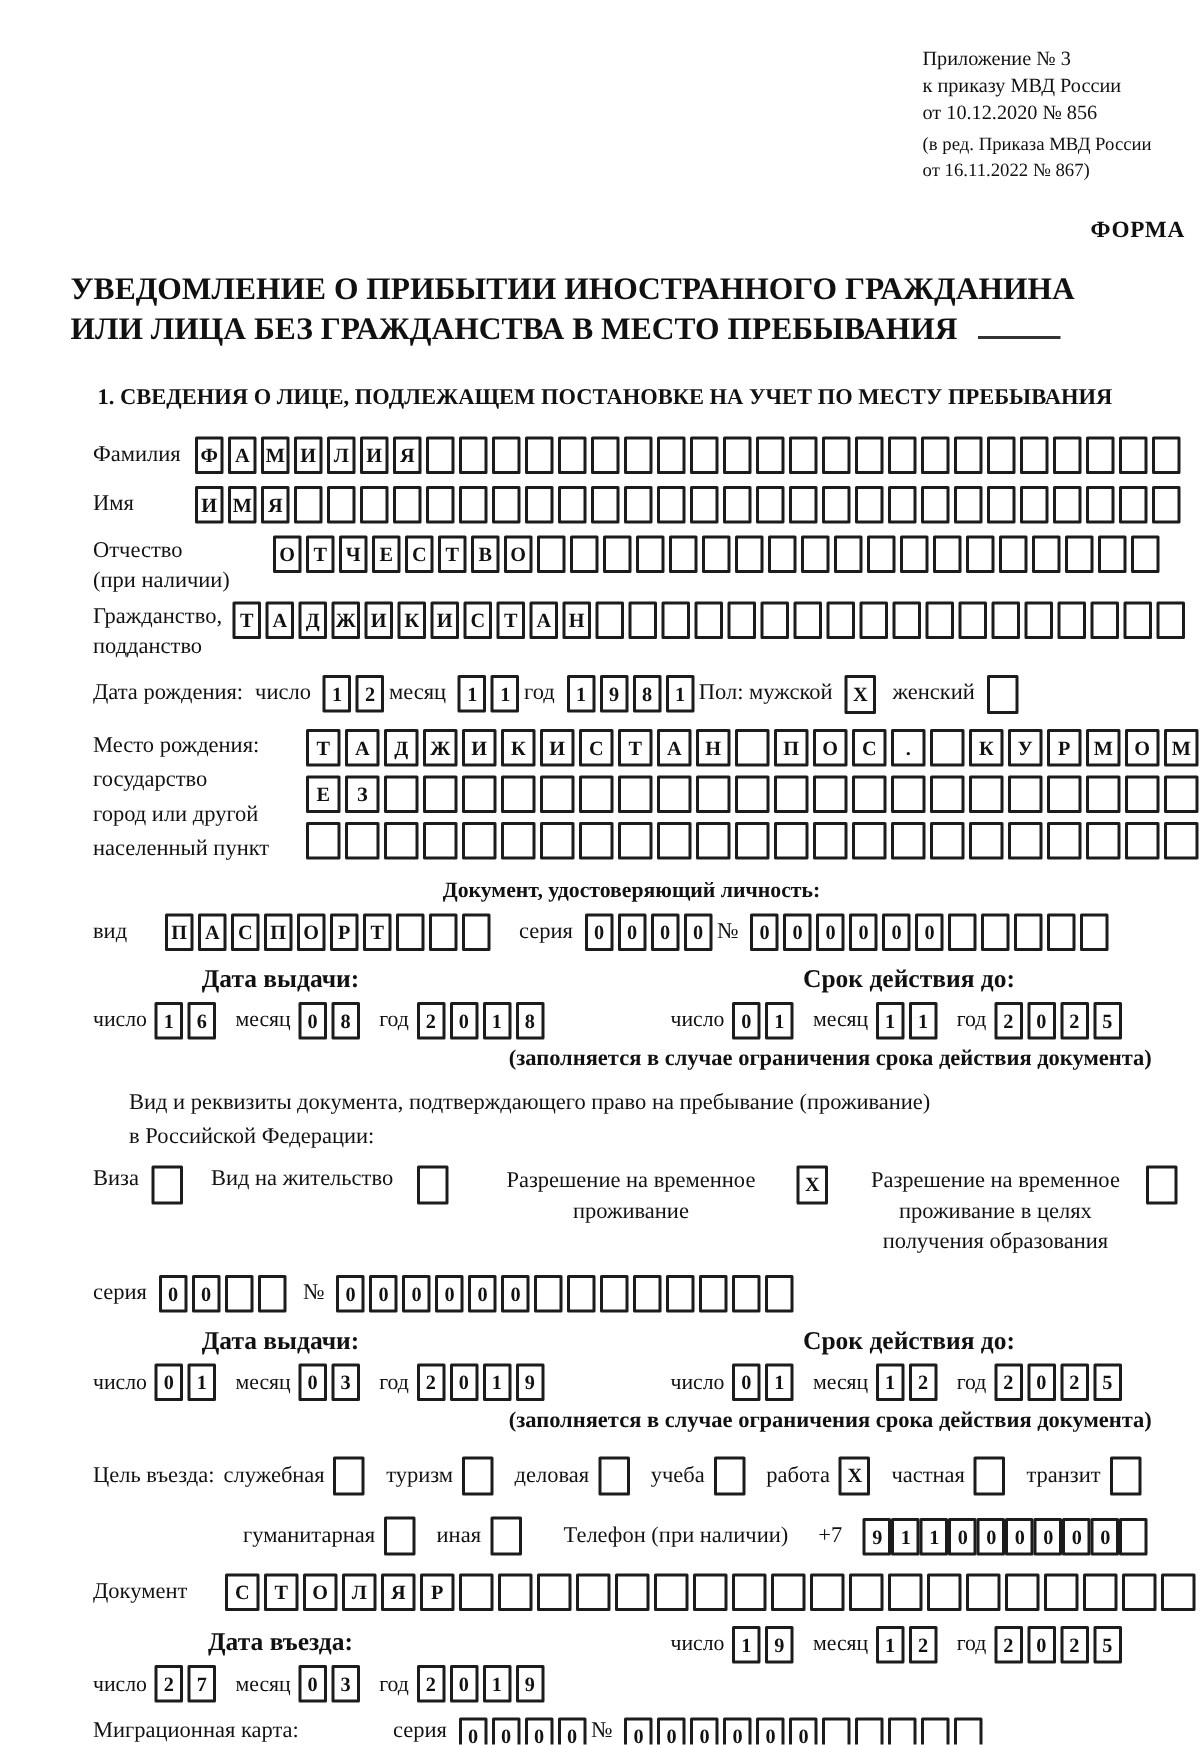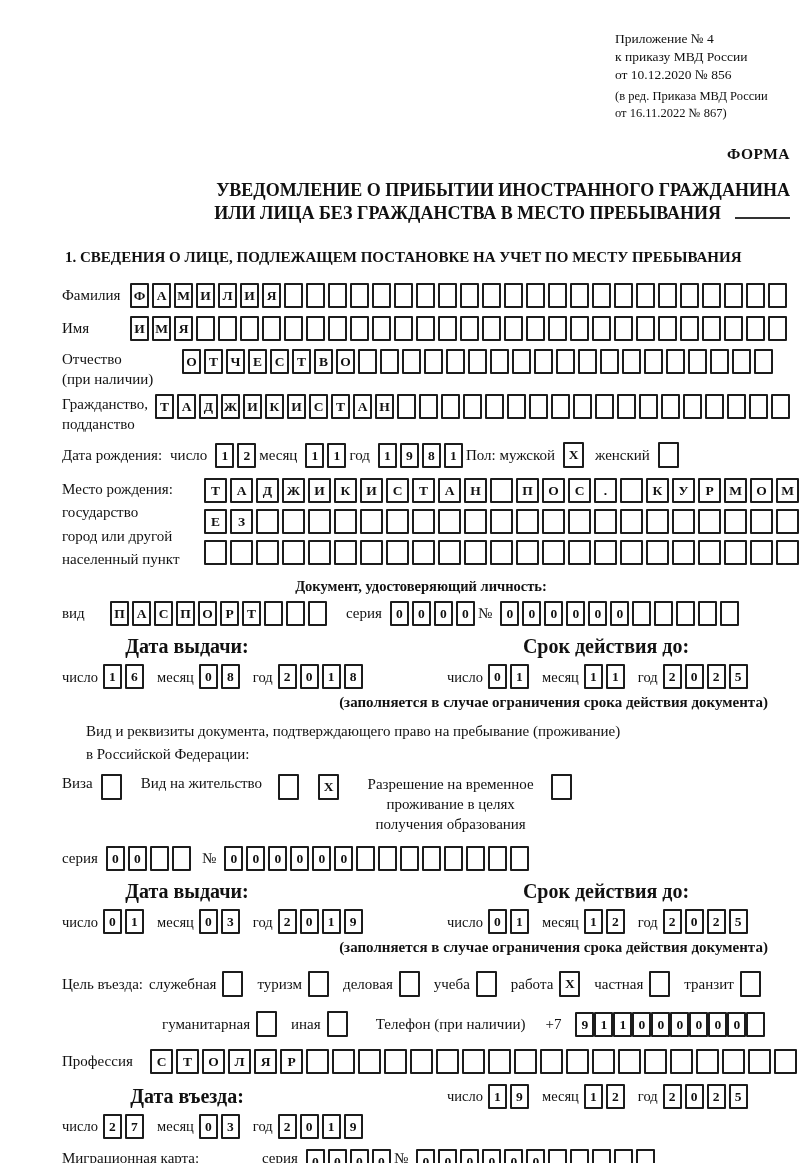--- a/index.html
+++ b/index.html
@@ -73,7 +73,7 @@
 <body>
 
 <div class="hdr-block">
-  <div class="hdr-line">Приложение № 4</div>
+  <div class="hdr-line">Приложение № 3</div>
   <div class="hdr-line">к приказу МВД России</div>
   <div class="hdr-line">от 10.12.2020 № 856</div>
   <div class="hdr-gap"></div>

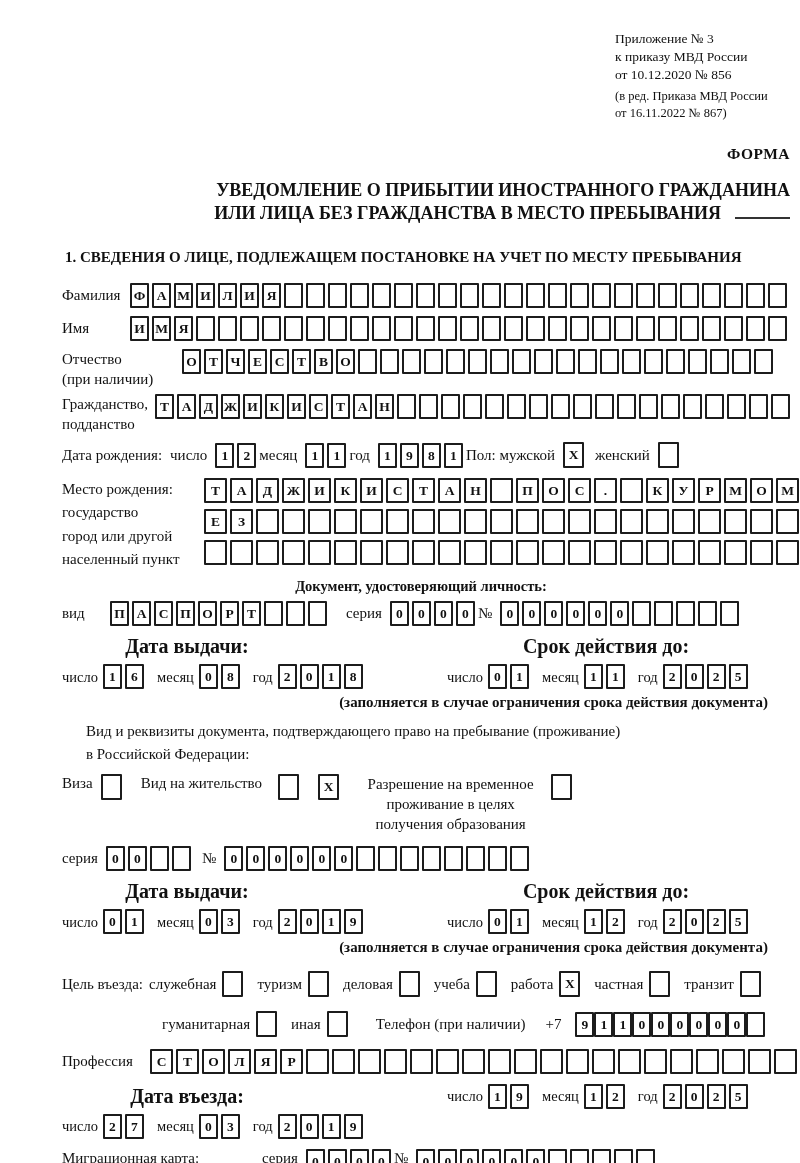--- a/index.html
+++ b/index.html
@@ -16,7 +16,7 @@
   .hdr-gap{height:4px;}
   .forma{margin-left:553px;width:175px;text-align:right;font-weight:bold;
          font-size:15.5px;margin-top:22px;letter-spacing:.5px;}
-  .title{margin-top:16px;text-align:right;font-weight:bold;font-size:18px;
+  .title{margin-top:16px;text-align:left;font-weight:bold;font-size:21px;
          margin-left:-15px;}
   .title-line2{white-space:nowrap;}
   .title-underline{display:inline-block;width:55px;border-bottom:2px solid #333;

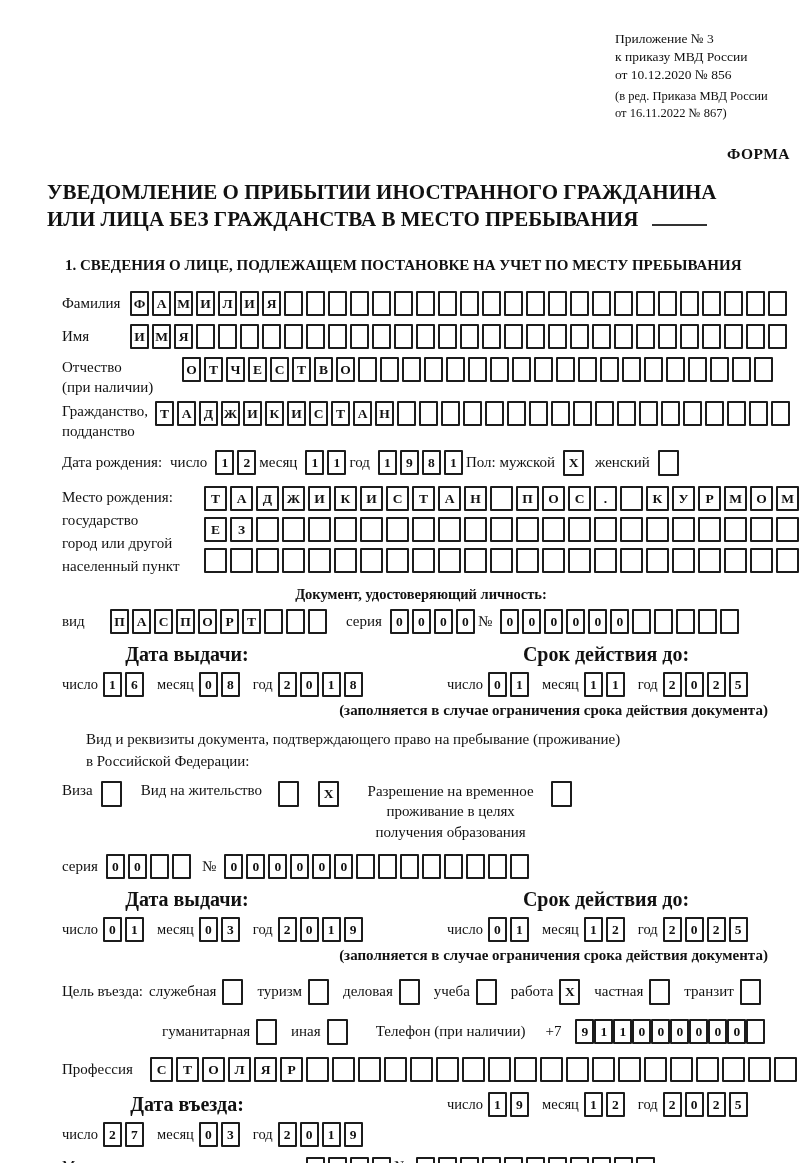--- a/index.html
+++ b/index.html
@@ -43,7 +43,7 @@
   .dates{display:flex;margin-top:8px;}
   .dcol-l{width:360px;flex:none;}
   .dcol-r{flex:1;}
-  .dhead{text-align:center;font-weight:bold;font-size:20px;margin-bottom:5px;}
+  .dhead{text-align:center;font-weight:bold;font-size:17px;margin-bottom:5px;}
   .drow{display:flex;align-items:center;}
   .dlbl{margin-right:5px;font-size:14.5px;}
   .dgrp{margin-right:10px;display:flex;align-items:center;}

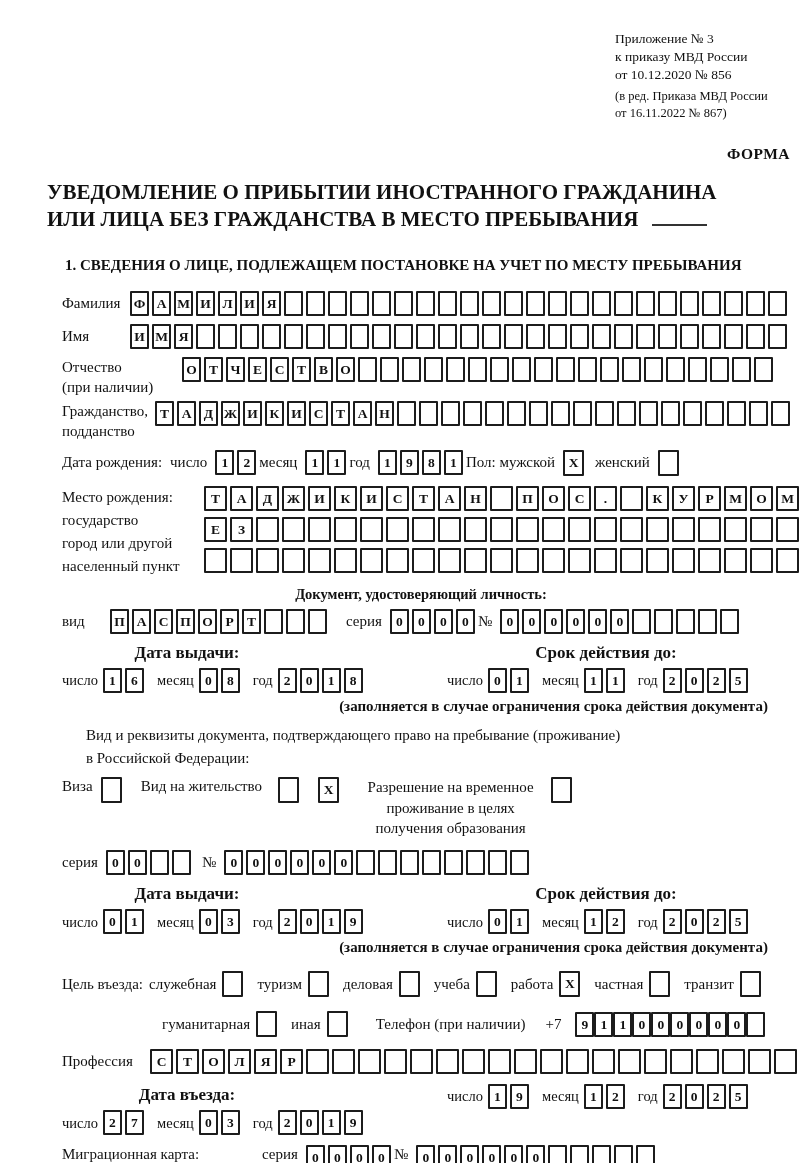--- a/index.html
+++ b/index.html
@@ -228,6 +228,7 @@
     <span class="cell checkbox"></span>
   </span>
   <span class="opt">
+    <span class="opt-lbl-c w-rvp">Разрешение на временное проживание</span>
     <span class="cell checkbox">X</span>
   </span>
   <span class="opt" style="margin-right:0;">

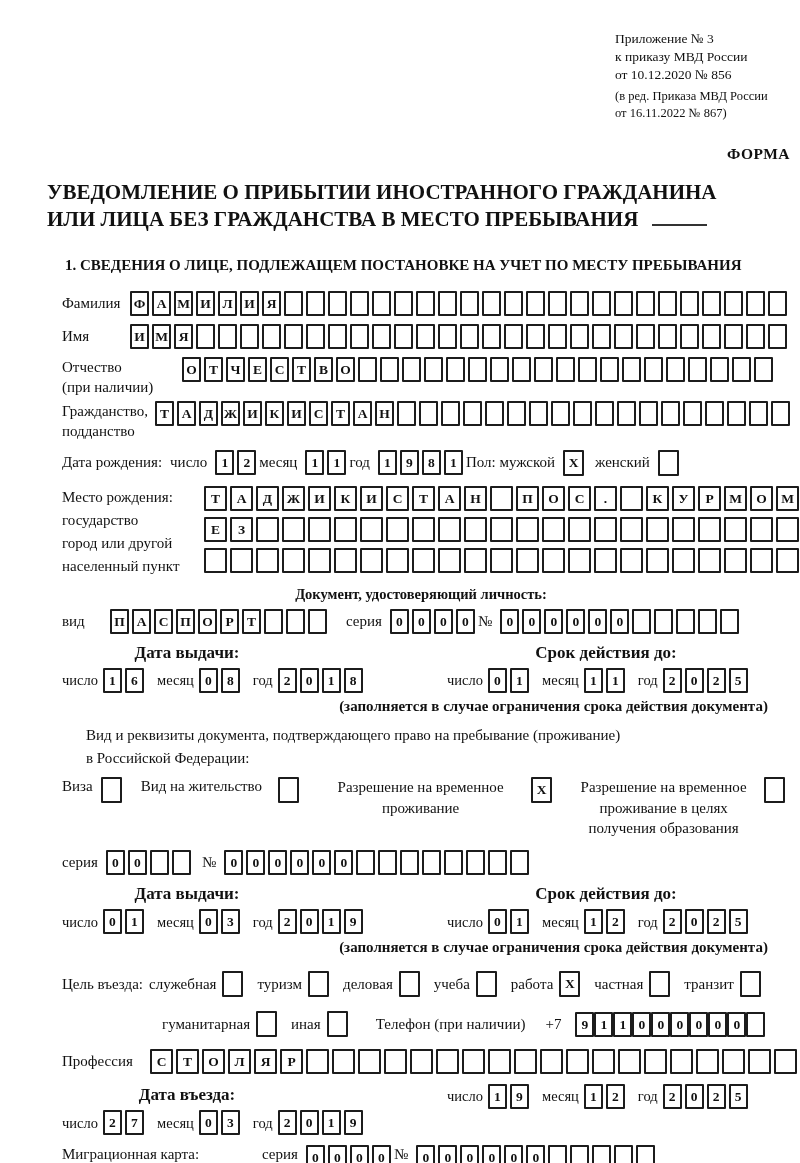--- a/index.html
+++ b/index.html
@@ -333,7 +333,7 @@
 </div>
 
 <div class="frow" style="margin-top:12px;">
-  <span class="lbl" style="width:88px;">Профессия</span>
+  <span class="lbl" style="width:88px;">Документ</span>
   <span class="cells"><span class="cell wide">С</span><span class="cell wide">Т</span><span class="cell wide">О</span><span class="cell wide">Л</span><span class="cell wide">Я</span><span class="cell wide">Р</span><span class="cell wide"></span><span class="cell wide"></span><span class="cell wide"></span><span class="cell wide"></span><span class="cell wide"></span><span class="cell wide"></span><span class="cell wide"></span><span class="cell wide"></span><span class="cell wide"></span><span class="cell wide"></span><span class="cell wide"></span><span class="cell wide"></span><span class="cell wide"></span><span class="cell wide"></span><span class="cell wide"></span><span class="cell wide"></span><span class="cell wide"></span><span class="cell wide"></span><span class="cell wide"></span></span>
 </div>
 

